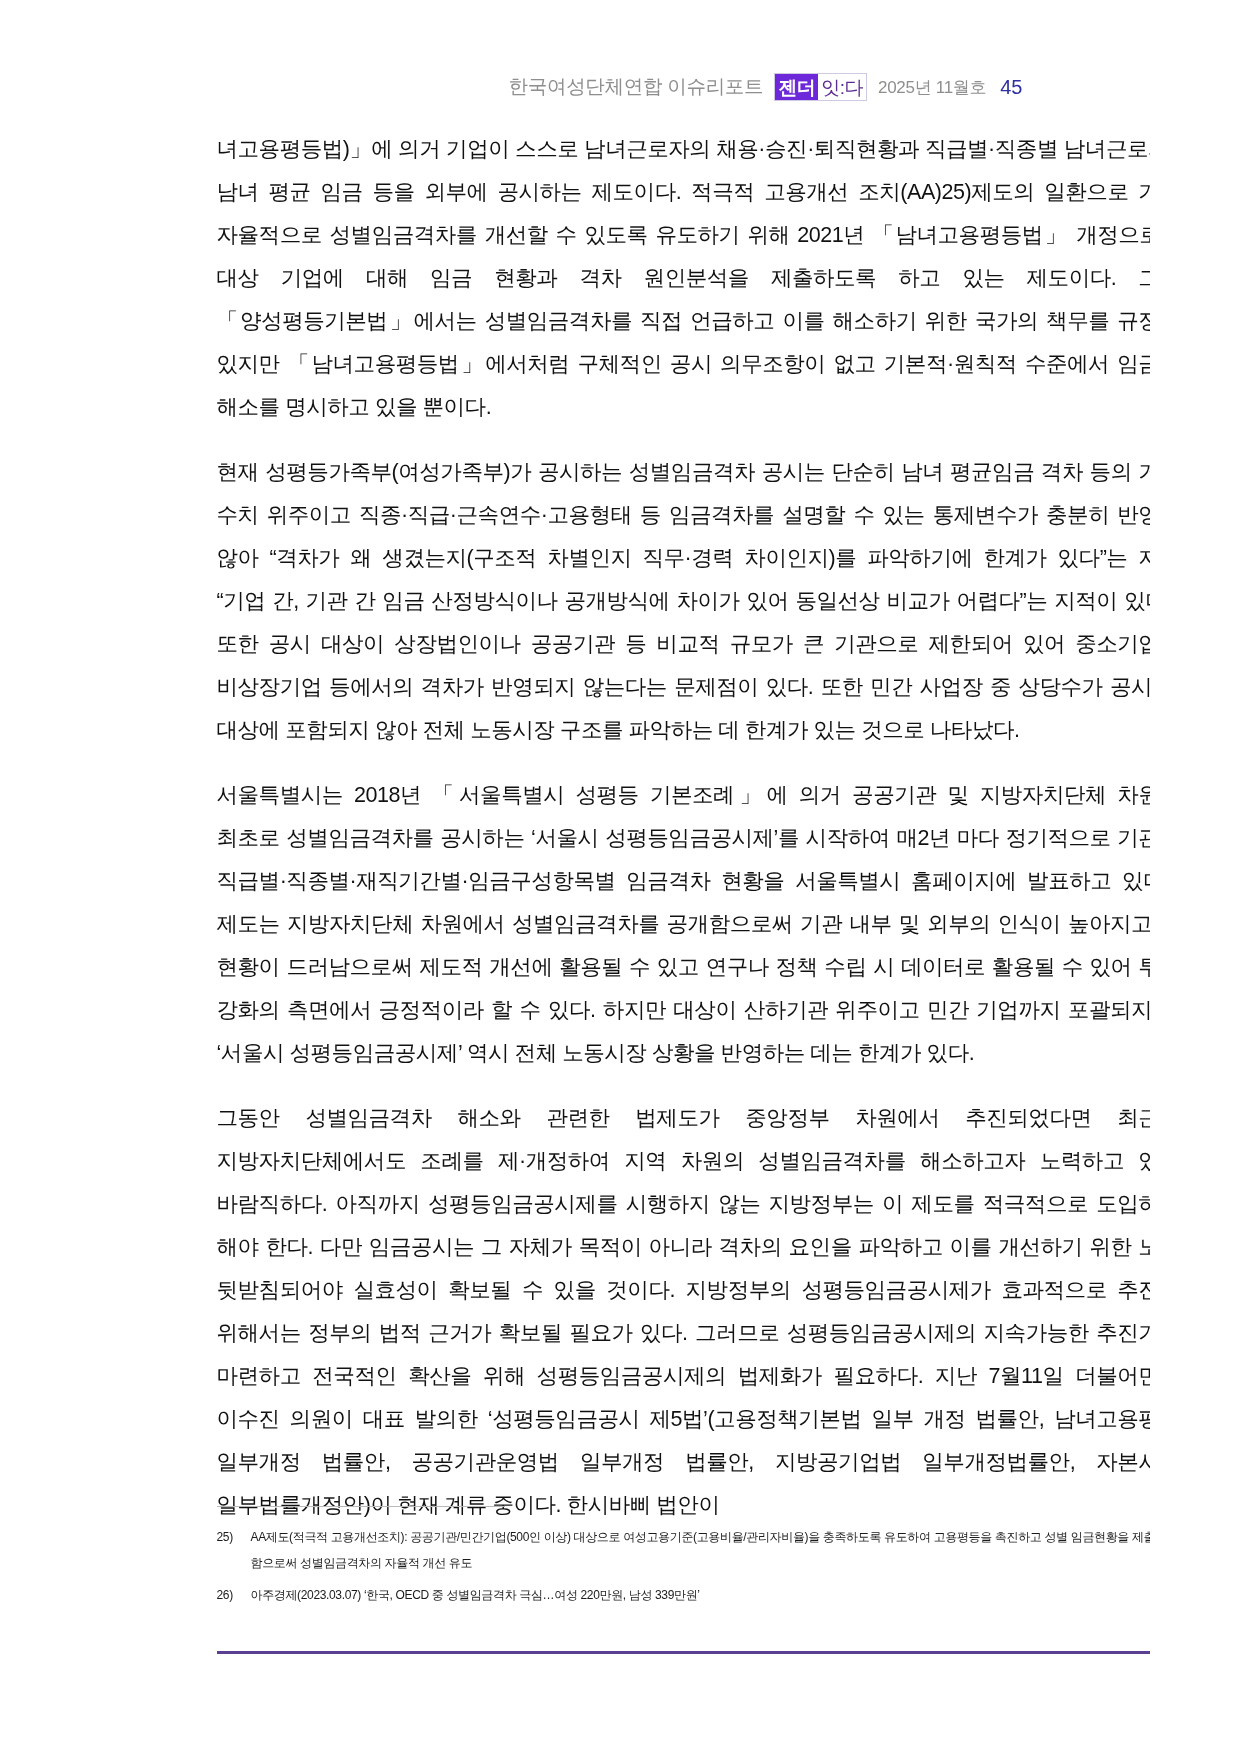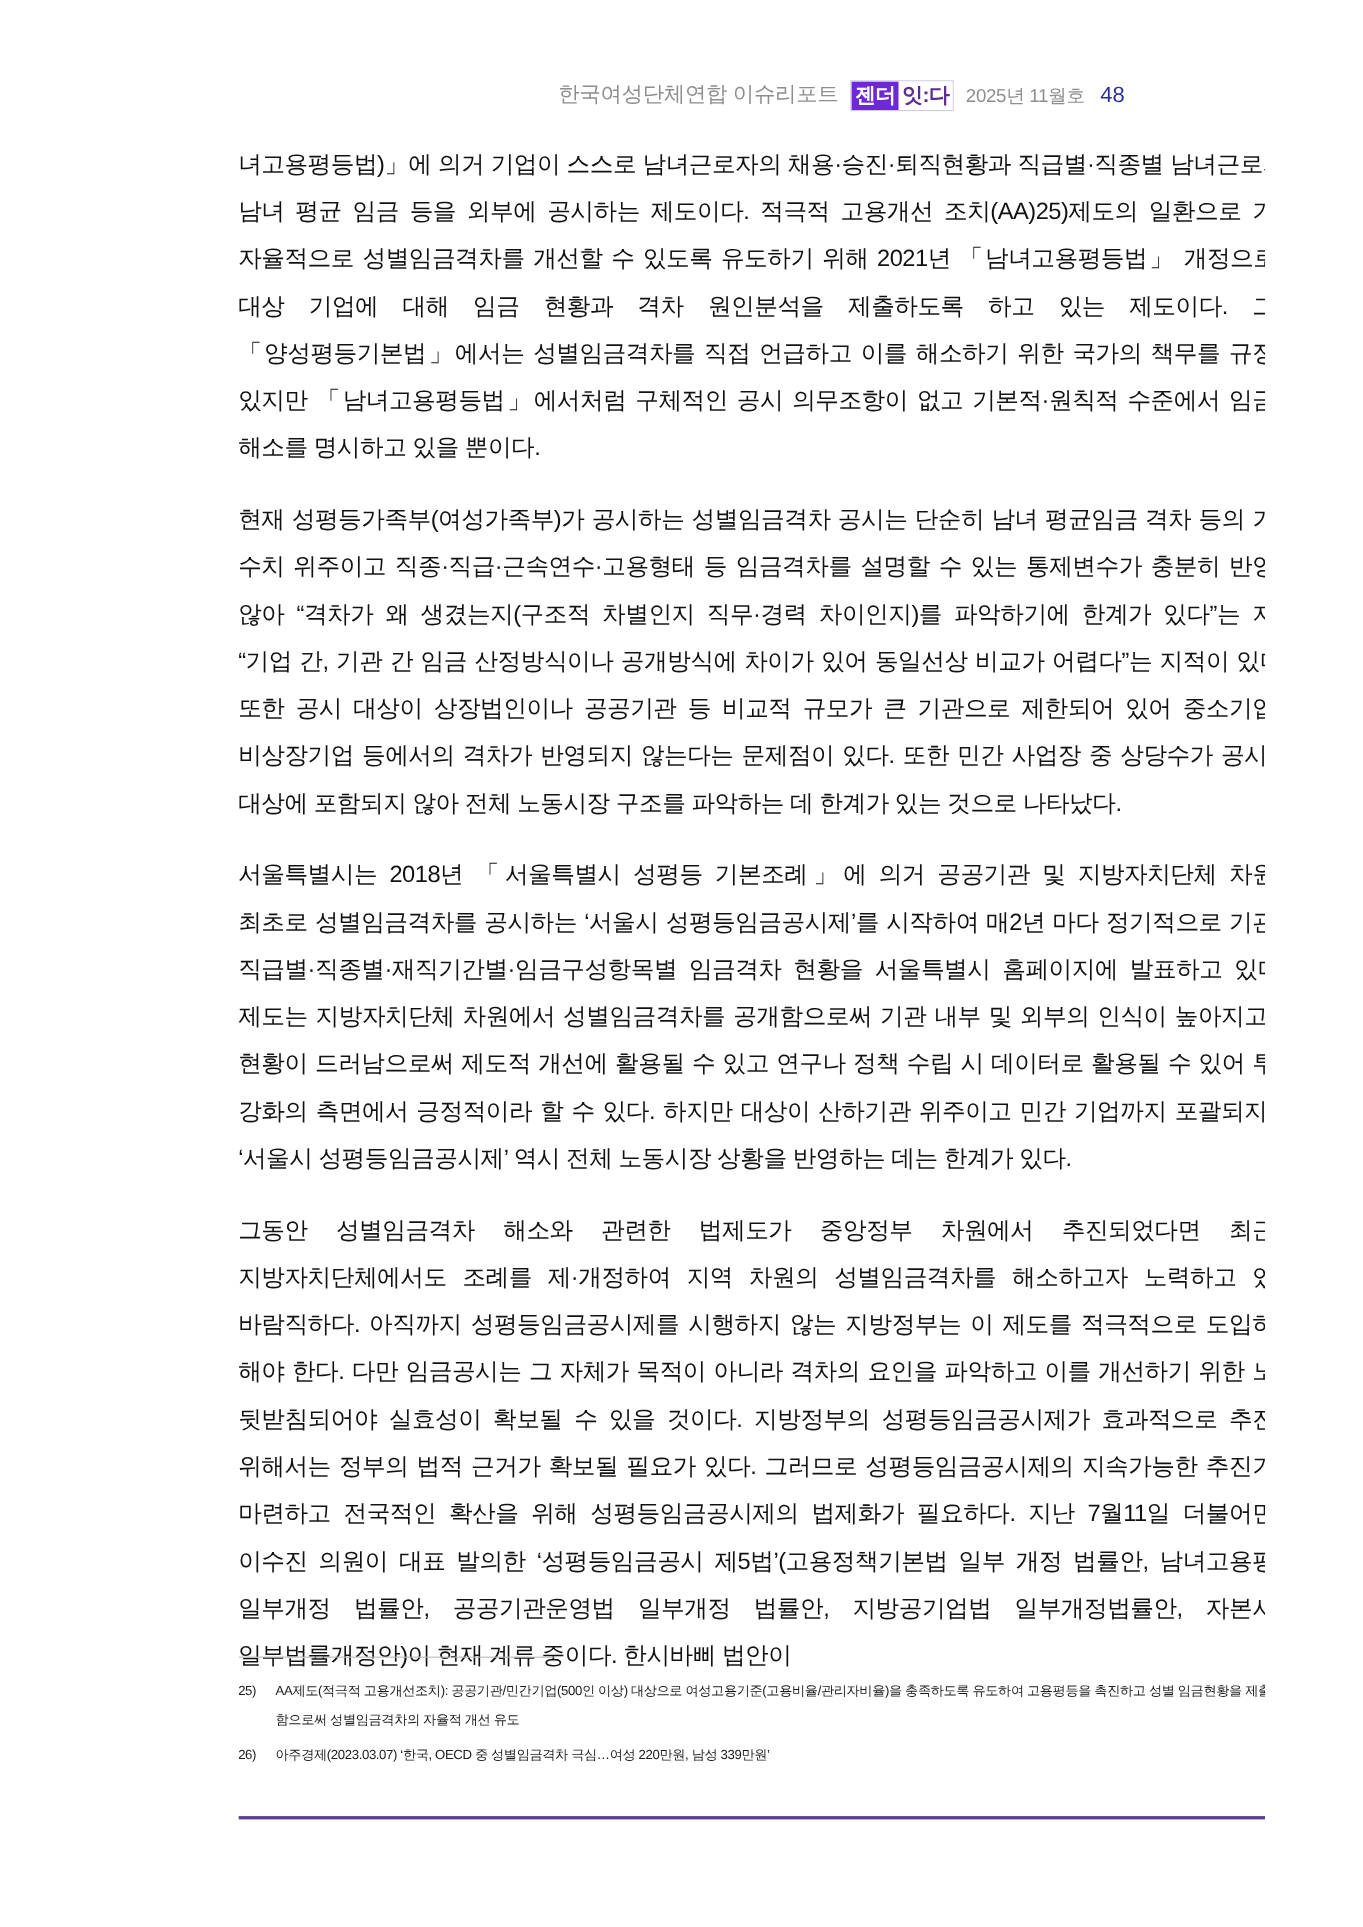--- a/index.html
+++ b/index.html
@@ -60,7 +60,7 @@
     background: #ffffff;
     color: #5b2d90;
     font-size: 19px;
-    font-weight: bold;
+    font-weight: normal;
     letter-spacing: -0.5px;
     padding: 0 3px;
     display: flex;

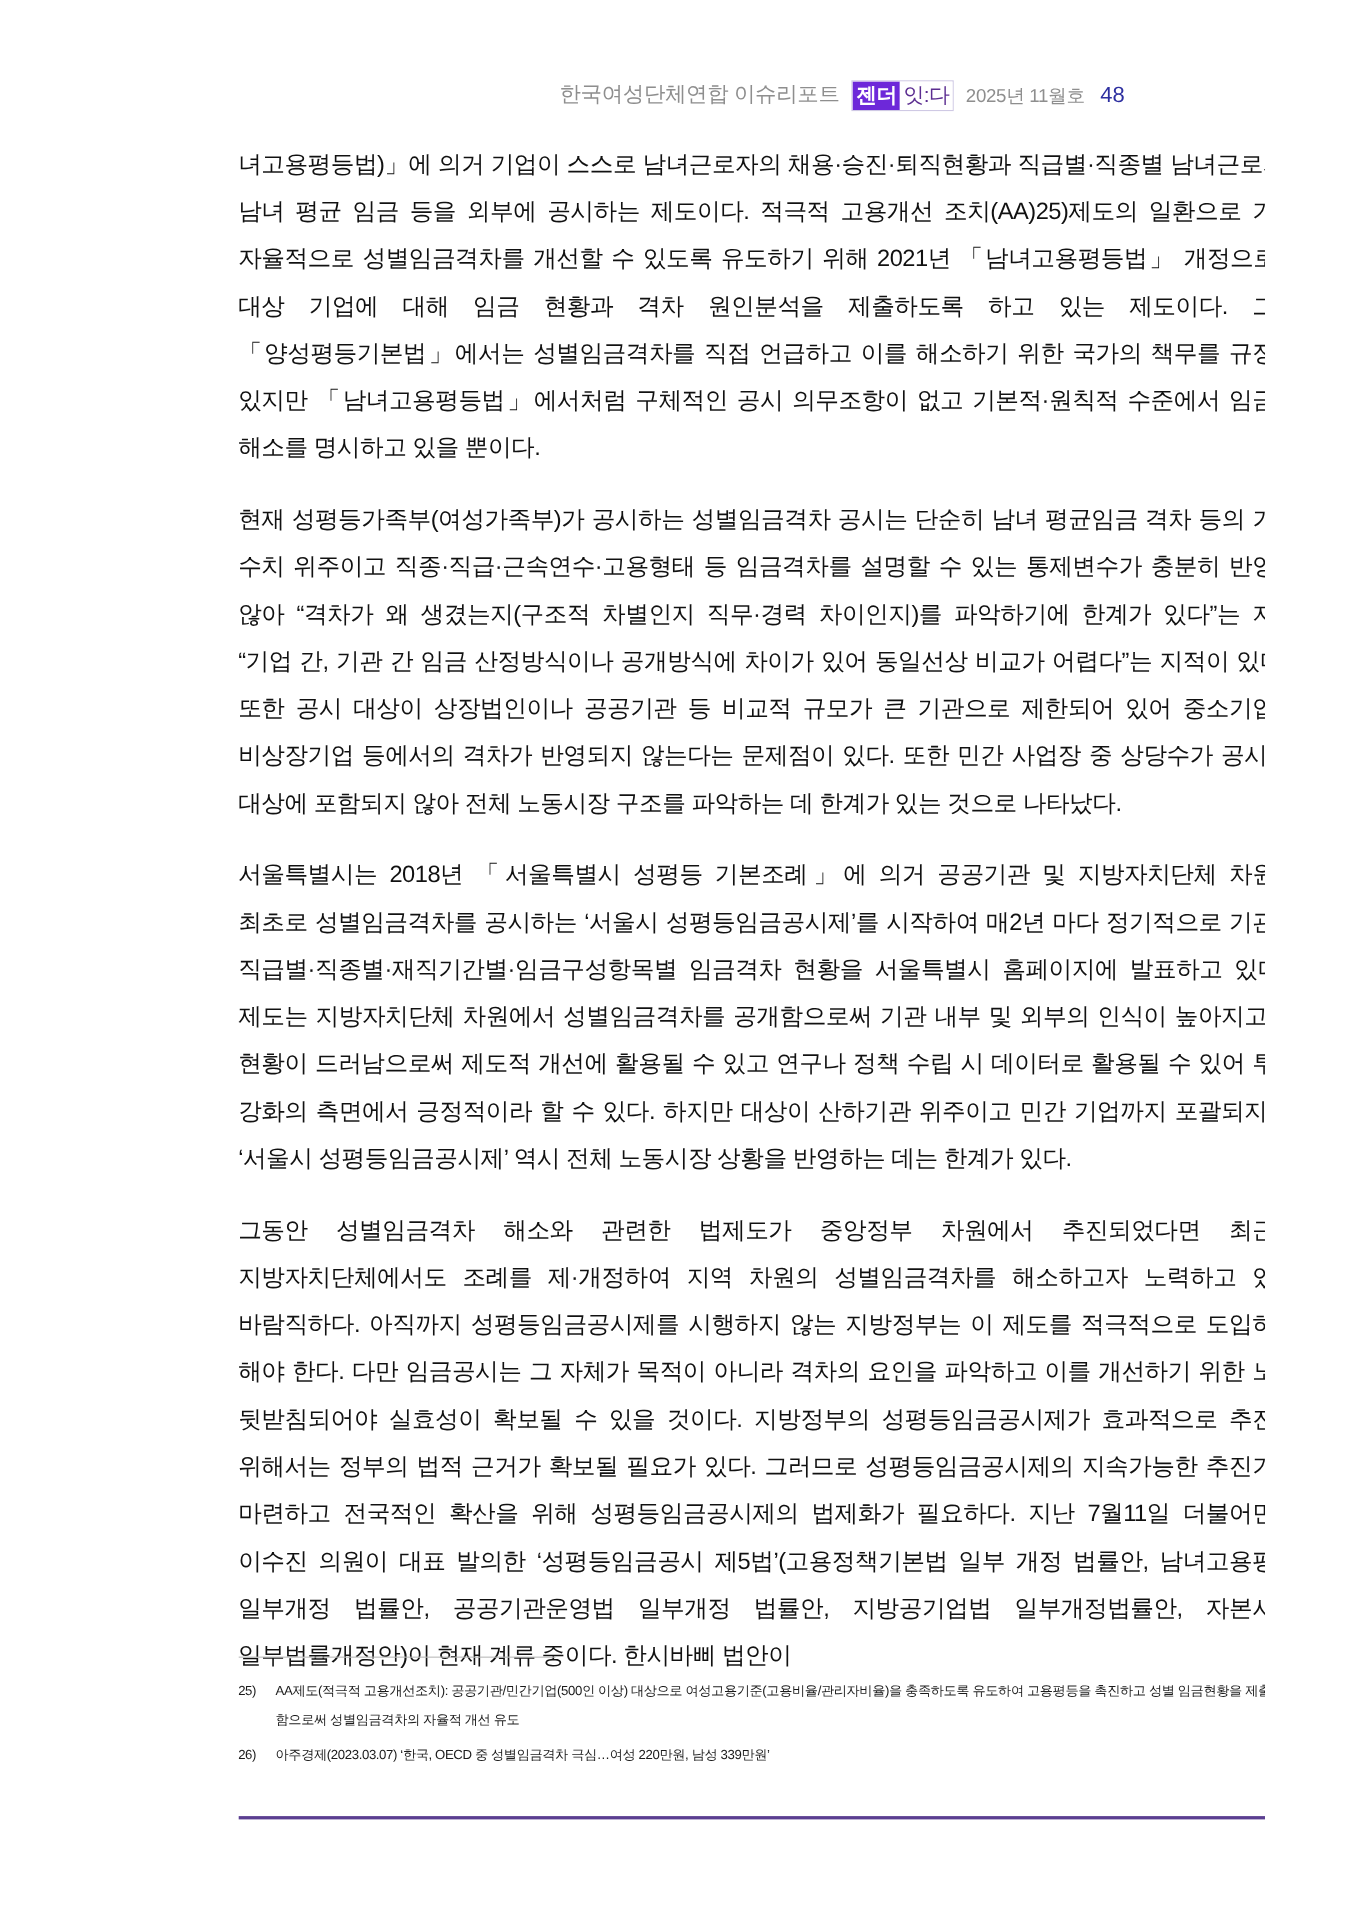--- a/index.html
+++ b/index.html
@@ -166,7 +166,7 @@
       <span class="logo-right">잇:다</span>
     </span>
     <span class="rh-issue">2025년 11월호</span>
-    <span class="rh-pageno">48</span>
+    <span class="rh-pageno">45</span>
   </div>
 
   <div class="content">

